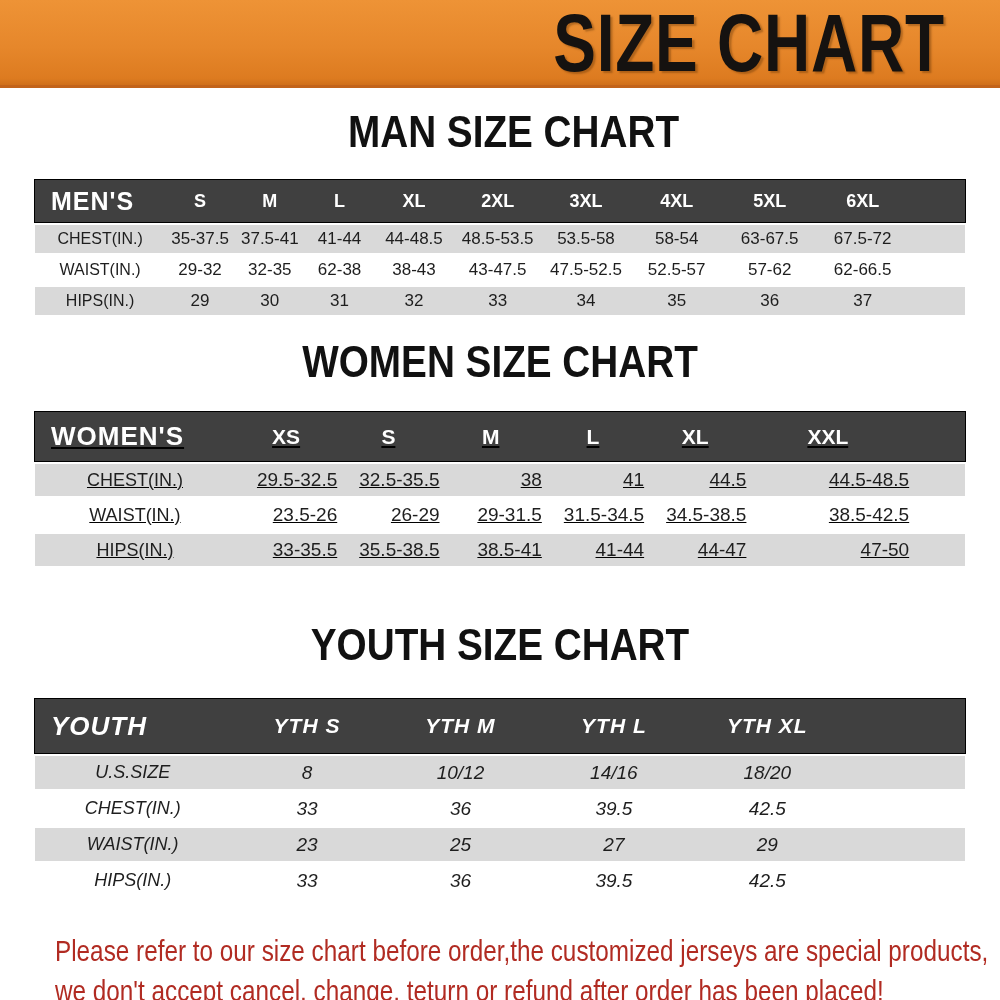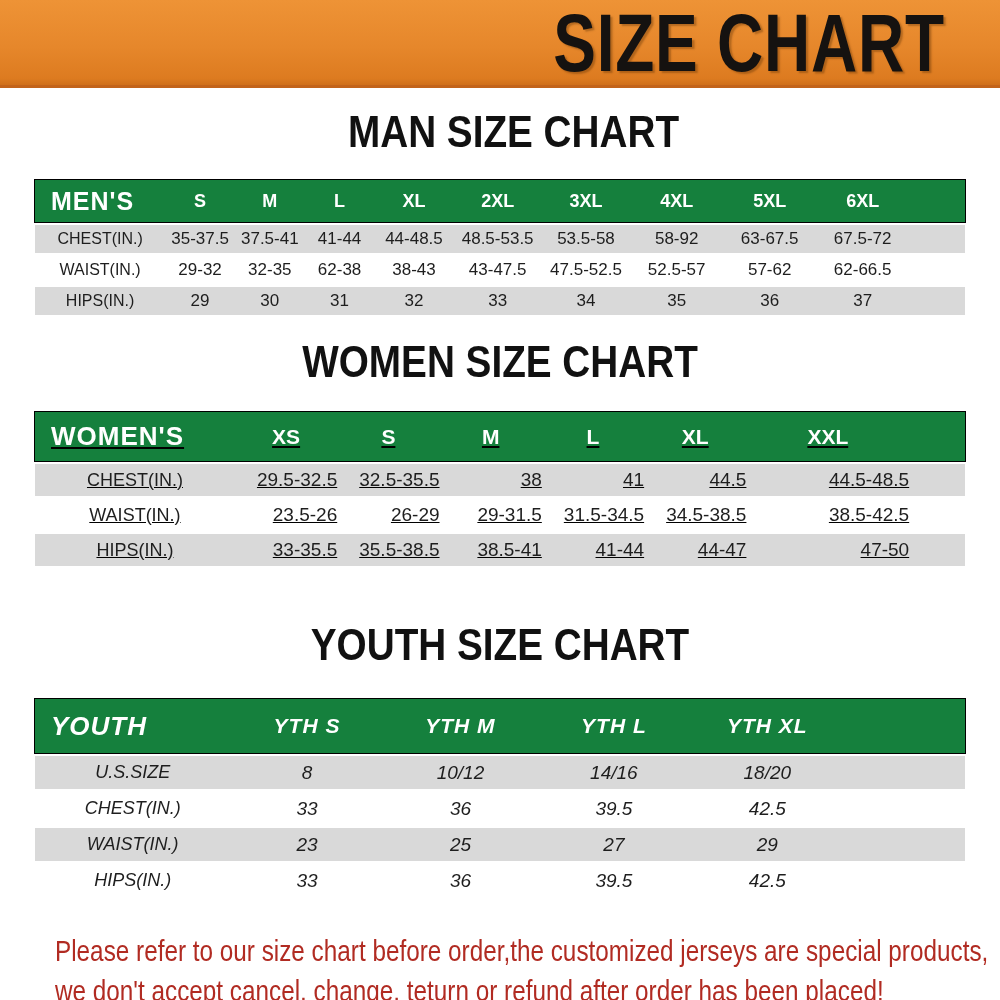--- a/index.html
+++ b/index.html
@@ -63,7 +63,7 @@
   table.women { margin-top: 13px; text-decoration: underline; }
   table.youth { margin-top: 17px; font-style: italic; }
 
-  thead tr { background: #15803d; box-shadow: 0 0 0 1px #000; }
+  thead tr { background: #404040; box-shadow: 0 0 0 1px #000; }
   .men   thead tr { height: 42px; }
   .women thead tr { height: 49px; }
   .youth thead tr { height: 54px; }

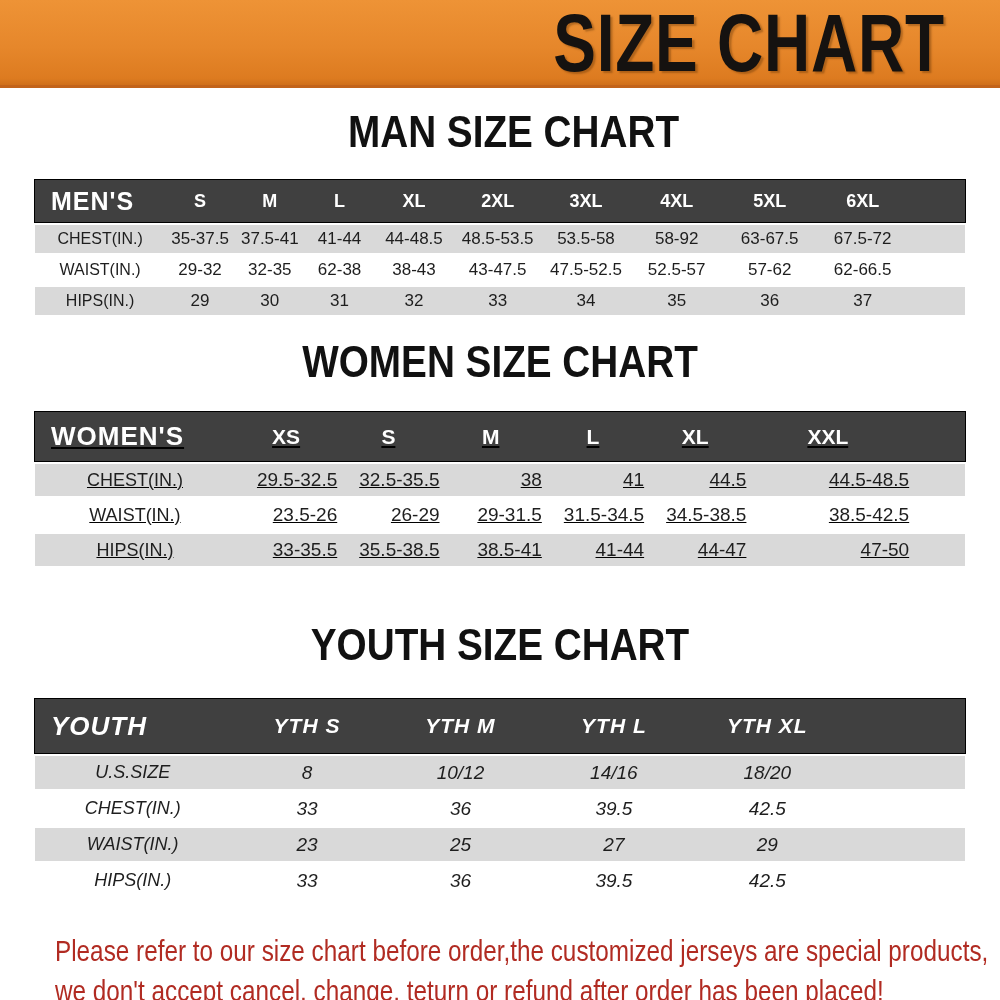--- a/index.html
+++ b/index.html
@@ -182,7 +182,7 @@
             <td class="val">44-48.5</td>
             <td class="val">48.5-53.5</td>
             <td class="val">53.5-58</td>
-            <td class="val">58-92</td>
+            <td class="val">58-54</td>
             <td class="val">63-67.5</td>
             <td class="val">67.5-72</td>
             <td class="filler"></td>

